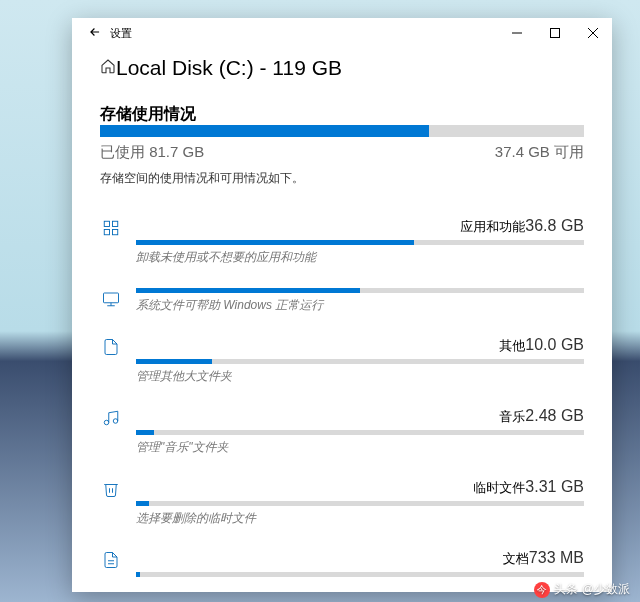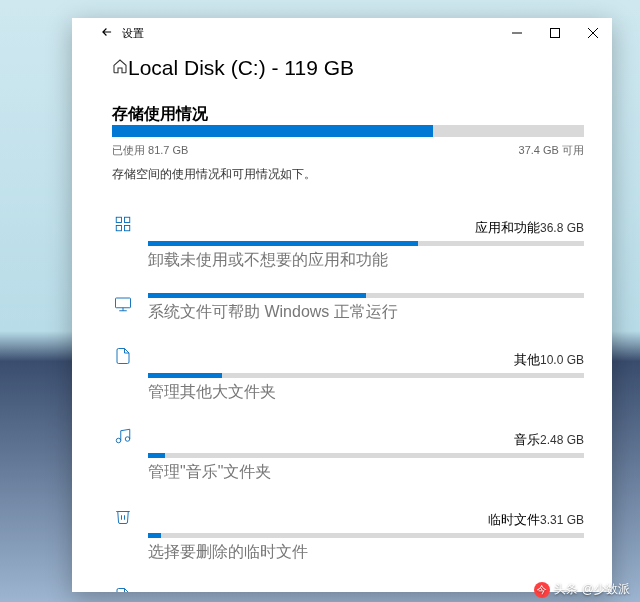--- a/index.html
+++ b/index.html
@@ -16,7 +16,6 @@
     box-shadow: 0 6px 24px rgba(0,0,0,0.28);
     display: flex; flex-direction: column;
     overflow: hidden;
-    padding-left: 12px;
   }
   .titlebar {
     height: 30px; display: flex; align-items: center;

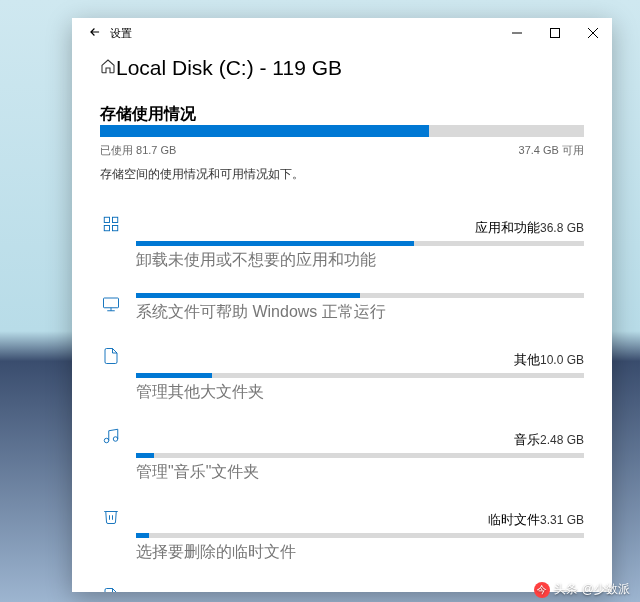--- a/index.html
+++ b/index.html
@@ -41,7 +41,7 @@
     width: 100%; height: 12px; background: #d9d9d9; position: relative; margin-bottom: 6px;
   }
   .total-bar .fill { position:absolute; left:0; top:0; bottom:0; background:#0078d4; }
-  .total-labels { display:flex; justify-content:space-between; font-size:11px; color:#666; margin-bottom:8px; }
+  .total-labels { display:flex; justify-content:space-between; font-size:15px; color:#666; margin-bottom:8px; }
   .sub-desc { font-size: 12px; color:#333; margin-bottom: 18px; }
   .cat {
     display:flex; gap: 14px; padding: 12px 0 10px 0;

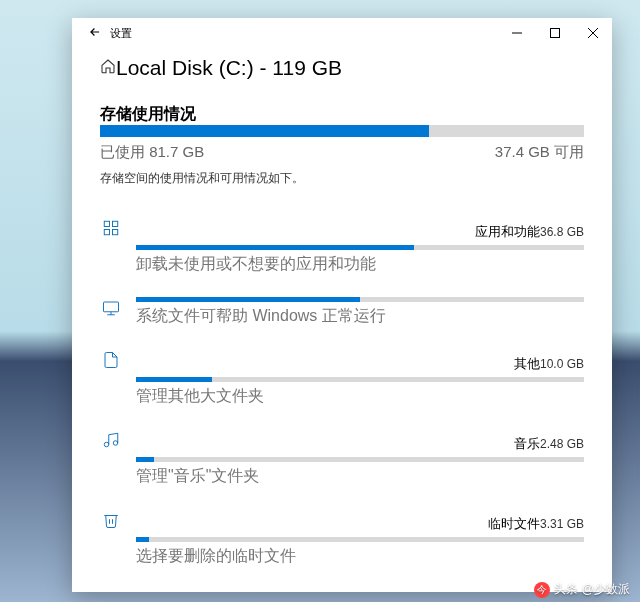--- a/index.html
+++ b/index.html
@@ -52,7 +52,7 @@
   .cat .body { flex:1; }
   .cat .row1 { display:flex; justify-content:flex-end; align-items:baseline; margin-bottom:4px; }
   .cat .name { font-size: 13px; color:#000; }
-  .cat .size { font-size: 12px; color:#333;margin-top:8px; }
+  .cat .size { font-size: 16px; color:#333; }
   .cat .bar { height:5px; background:#d9d9d9; position:relative; margin-bottom:4px; width:100%; }
   .cat .bar .f { position:absolute; left:0; top:0; bottom:0; background:#0078d4; }
   .cat .desc { font-size: 16px; color:#777; }

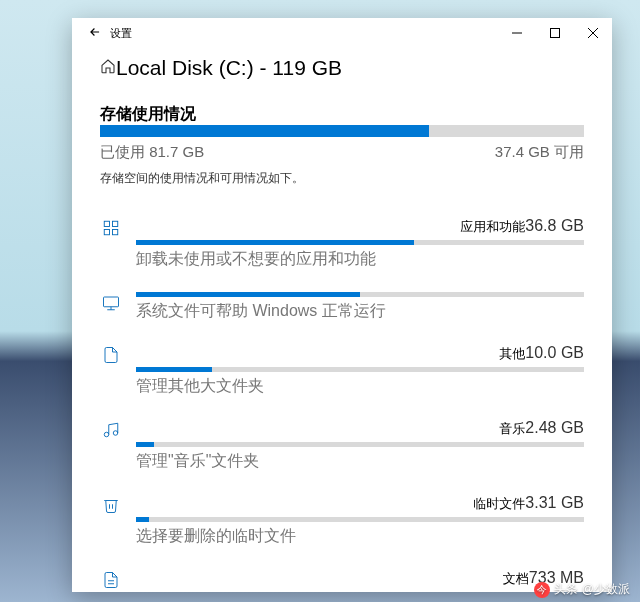--- a/index.html
+++ b/index.html
@@ -55,7 +55,7 @@
   .cat .size { font-size: 16px; color:#333; }
   .cat .bar { height:5px; background:#d9d9d9; position:relative; margin-bottom:4px; width:100%; }
   .cat .bar .f { position:absolute; left:0; top:0; bottom:0; background:#0078d4; }
-  .cat .desc { font-size: 16px; color:#777; }
+  .cat .desc { font-size: 12px; color:#777;font-style:italic; }
   .watermark {
     position:absolute; right:10px; bottom:4px; font-size:12px; color:#fff;
     display:flex; align-items:center; gap:4px;

